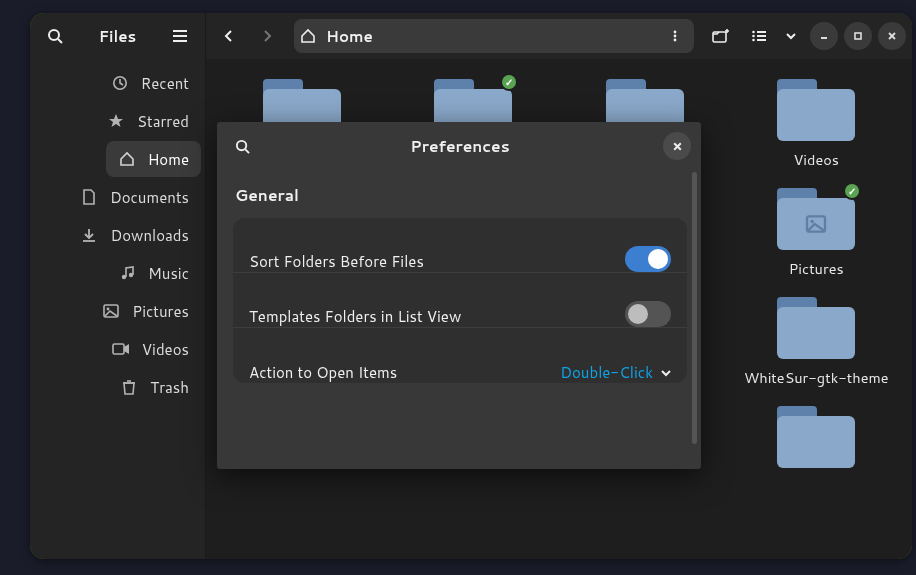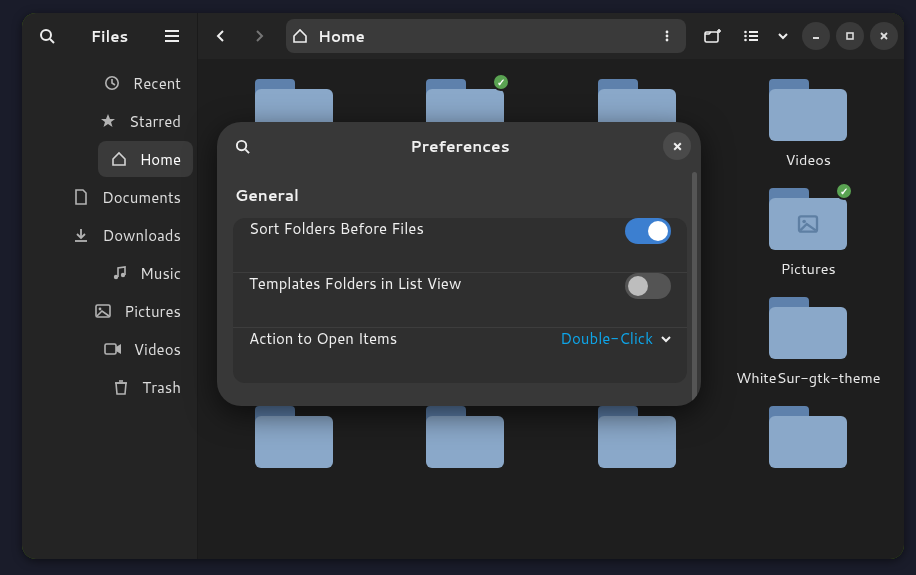--- a/index.html
+++ b/index.html
@@ -11,7 +11,7 @@
     overflow: hidden;
   }
   .window {
-    position: absolute; top: 13px; left: 22px;
+    position: absolute; top: 13px; left: 30px;
     width: 882px; height: 546px;
     background: #4d7c0f;
     border-radius: 14px;

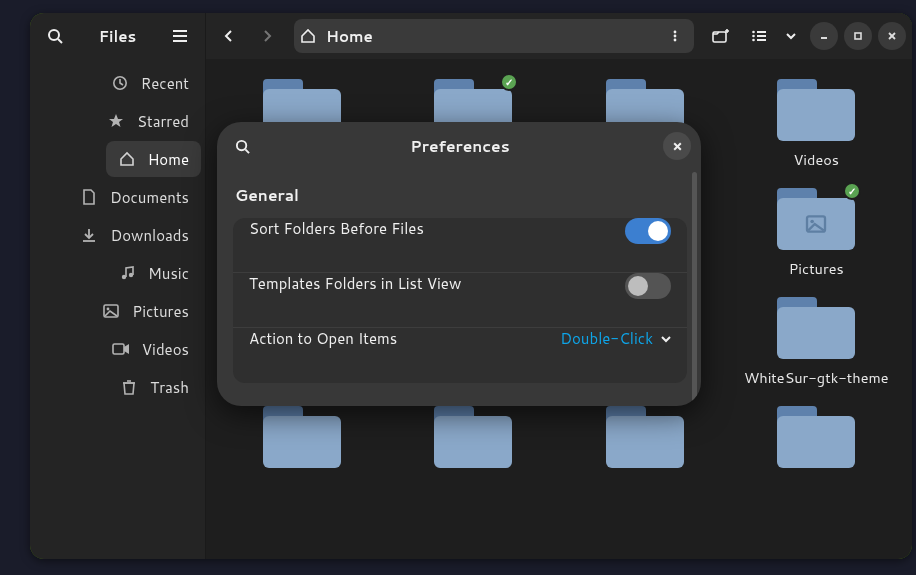--- a/index.html
+++ b/index.html
@@ -101,8 +101,8 @@
   
   .dialog {
     position:absolute; top:122px; left:217px;
-    width:484px; height:284px;
-    background:#383838; border-radius:24px;
+    width:484px; height:347px;
+    background:#383838; border-radius:3px;
     box-shadow: 0 8px 30px rgba(0,0,0,0.6);
     display:flex; flex-direction:column;
     overflow:hidden;

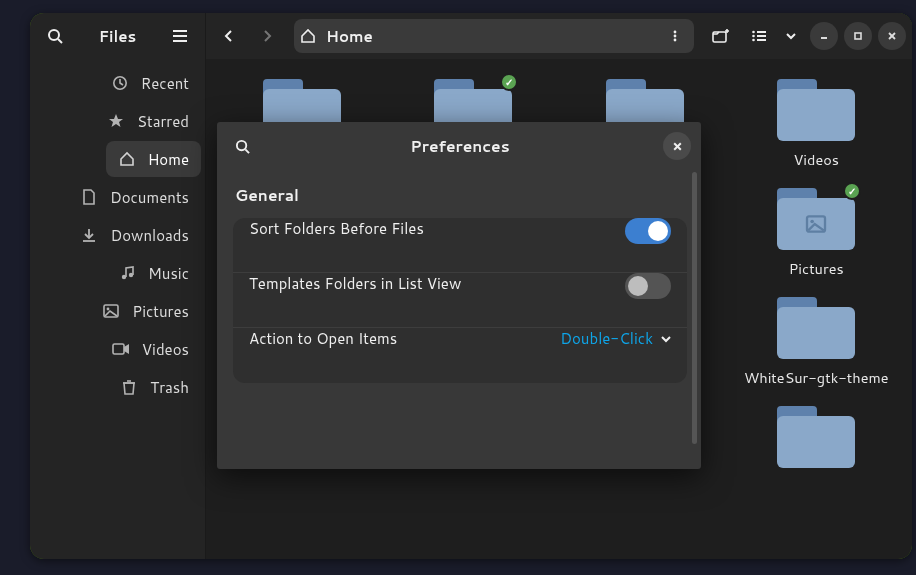--- a/index.html
+++ b/index.html
@@ -121,7 +121,7 @@
   .section-title{ font-weight:700; font-size:15.5px; margin:10px 2px 12px;}
   .pref-list{ background:#2f2f2f; border-radius:12px; overflow:hidden;}
   .pref-row{
-    display:flex; align-items:flex-start; justify-content:space-between;
+    display:flex; align-items:flex-end; justify-content:space-between;
     height:55px; padding:0 16px; border-bottom:1px solid #3d3d3d;
     font-size:15px;
   }

